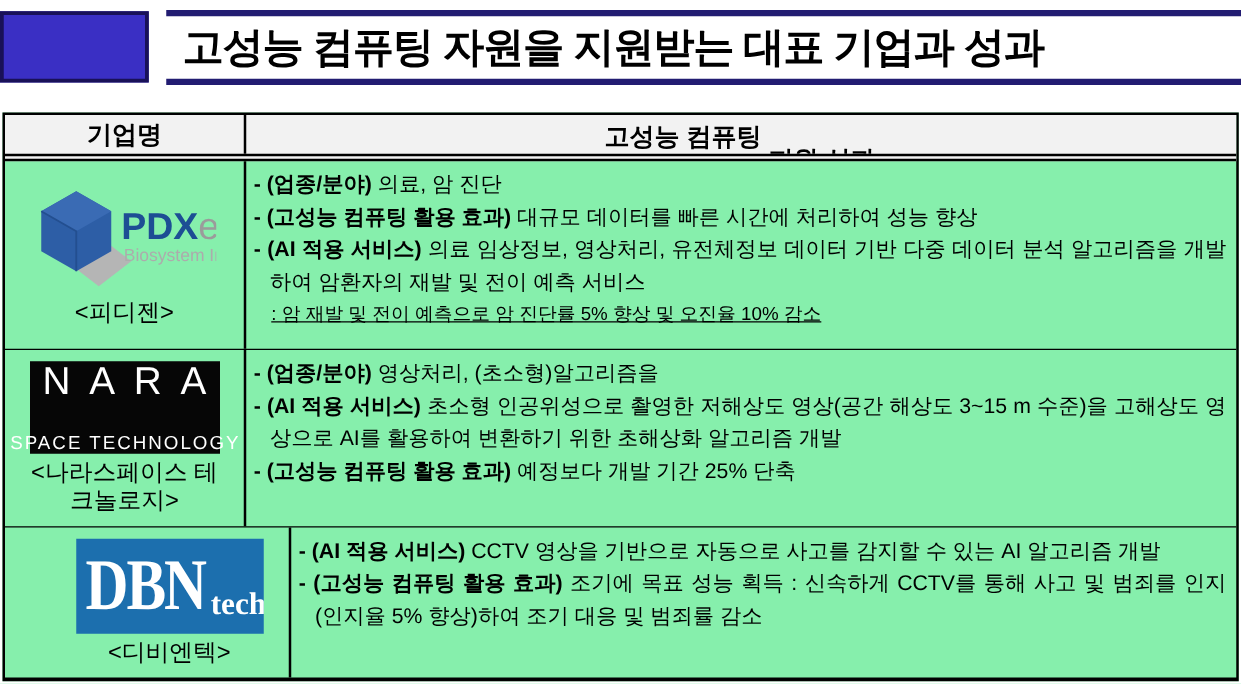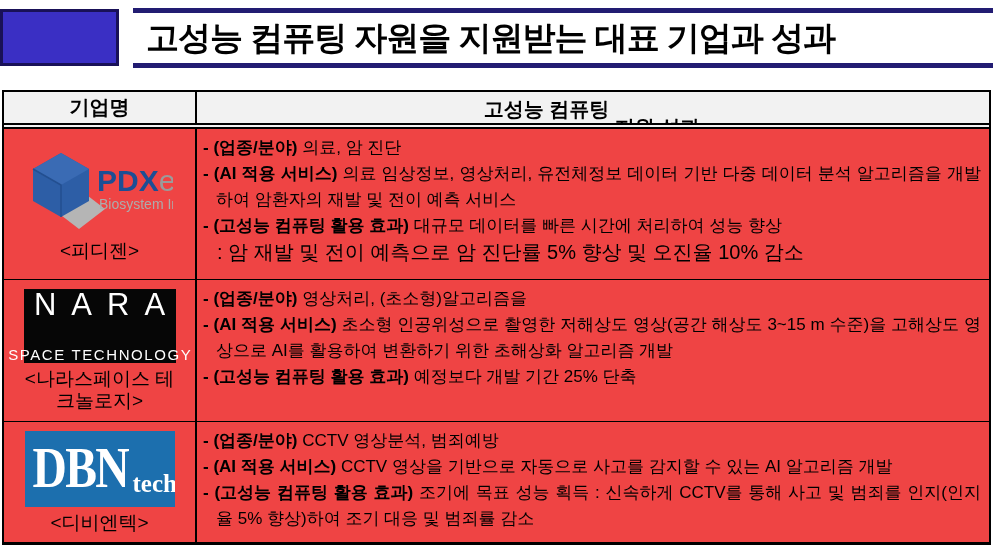--- a/index.html
+++ b/index.html
@@ -25,7 +25,7 @@
   .grid{
     position:absolute;left:2px;top:90px;width:989px;height:455px;box-sizing:border-box;
     border:2px solid #000;border-bottom-width:3px;
-    display:flex;flex-direction:column;background:#ef4444;
+    display:flex;flex-direction:column;background:#86efac;
   }
   .trow{display:flex;flex-direction:row;box-sizing:border-box;min-height:0;}
   .thead{flex:0 0 37px;background:#F2F2F2;border-bottom:6px double #000;}

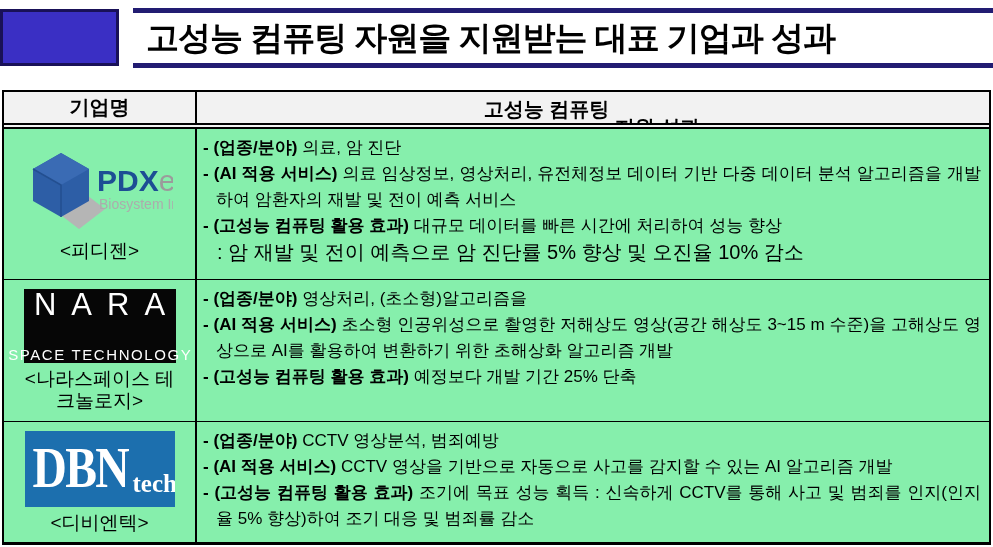--- a/index.html
+++ b/index.html
@@ -120,13 +120,13 @@
       </p>
       <p class="bullet">
         <span class="dash">-</span>
-        <span class="blabel">(AI 적용 서비스)</span>
-        <span class="btext">의료 임상정보, 영상처리, 유전체정보 데이터 기반 다중 데이터 분석 알고리즘을 개발하여 암환자의 재발 및 전이 예측 서비스</span>
+        <span class="blabel">(고성능 컴퓨팅 활용 효과)</span>
+        <span class="btext">대규모 데이터를 빠른 시간에 처리하여 성능 향상</span>
       </p>
       <p class="bullet">
         <span class="dash">-</span>
-        <span class="blabel">(고성능 컴퓨팅 활용 효과)</span>
-        <span class="btext">대규모 데이터를 빠른 시간에 처리하여 성능 향상</span>
+        <span class="blabel">(AI 적용 서비스)</span>
+        <span class="btext">의료 임상정보, 영상처리, 유전체정보 데이터 기반 다중 데이터 분석 알고리즘을 개발하여 암환자의 재발 및 전이 예측 서비스</span>
       </p>
       <p class="note">: 암 재발 및 전이 예측으로 암 진단률 5% 향상 및 오진율 10% 감소</p>
     </div>

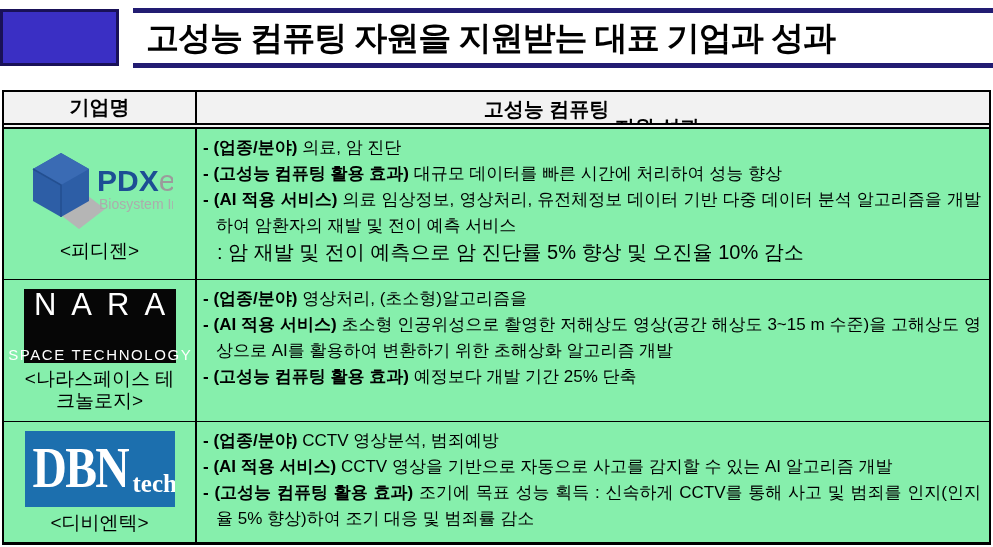--- a/index.html
+++ b/index.html
@@ -51,7 +51,7 @@
     font-size:17px;line-height:26px;text-align:justify;
   }
   .bullet .dash,.bullet .blabel{font-weight:bold;}
-  .note{margin:0;padding-left:14px;font-size:20px;line-height:26px;}
+  .note{margin:0;padding-left:14px;font-size:15px;line-height:26px;text-decoration:underline;}
 
   
   .caption{font-size:19px;line-height:22px;margin-top:5px;max-width:160px;}

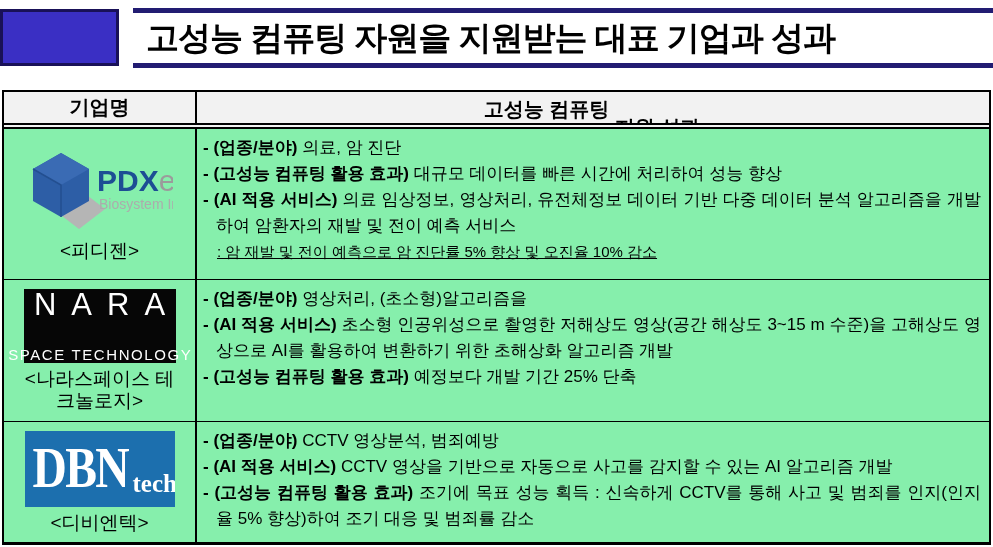--- a/index.html
+++ b/index.html
@@ -31,7 +31,7 @@
   .thead{flex:0 0 37px;background:#F2F2F2;border-bottom:6px double #000;}
   .r1{flex:0 0 151px;border-bottom:1.5px solid #000;}
   .r2{flex:0 0 142px;border-bottom:1.5px solid #000;}
-  .r3{flex:1 1 auto;}
+  .r3{flex:1 1 auto;padding-left:36px;}
   .c-company{
     flex:0 0 193px;border-right:2px solid #000;box-sizing:border-box;
     display:flex;flex-direction:column;align-items:center;justify-content:center;

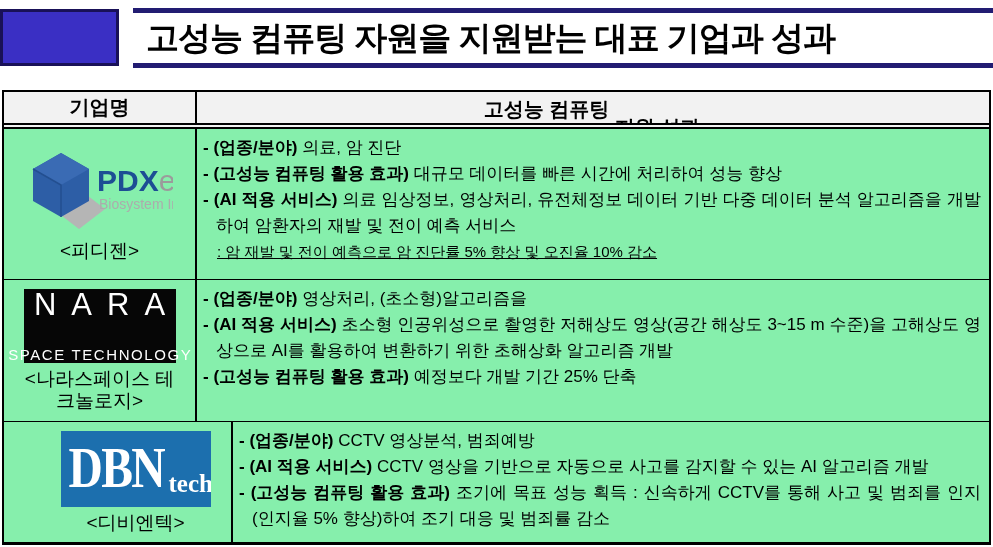--- a/index.html
+++ b/index.html
@@ -170,11 +170,6 @@
     <div class="c-results">
       <p class="bullet">
         <span class="dash">-</span>
-        <span class="blabel">(업종/분야)</span>
-        <span class="btext">CCTV 영상분석, 범죄예방</span>
-      </p>
-      <p class="bullet">
-        <span class="dash">-</span>
         <span class="blabel">(AI 적용 서비스)</span>
         <span class="btext">CCTV 영상을 기반으로 자동으로 사고를 감지할 수 있는 AI 알고리즘 개발</span>
       </p>

